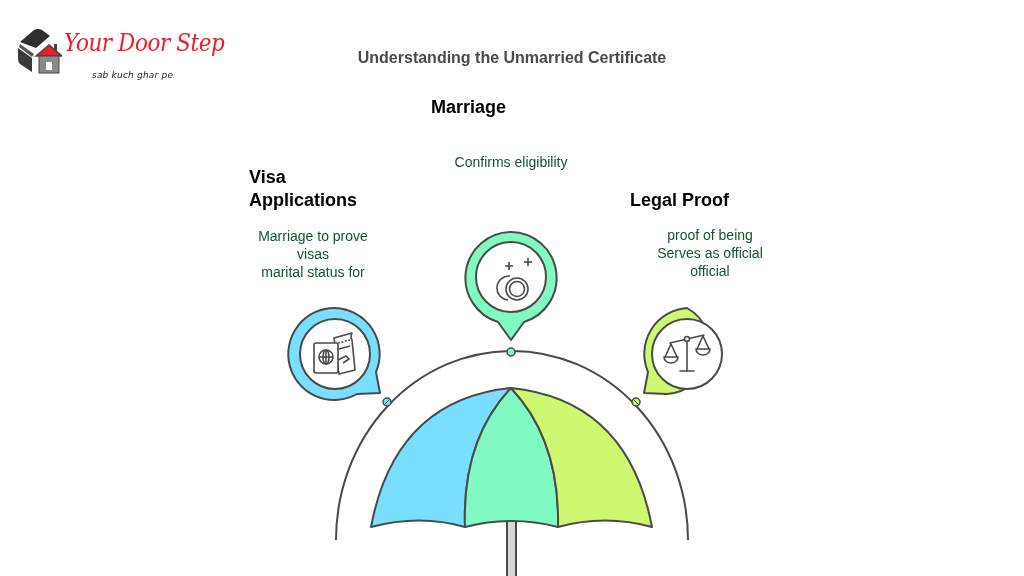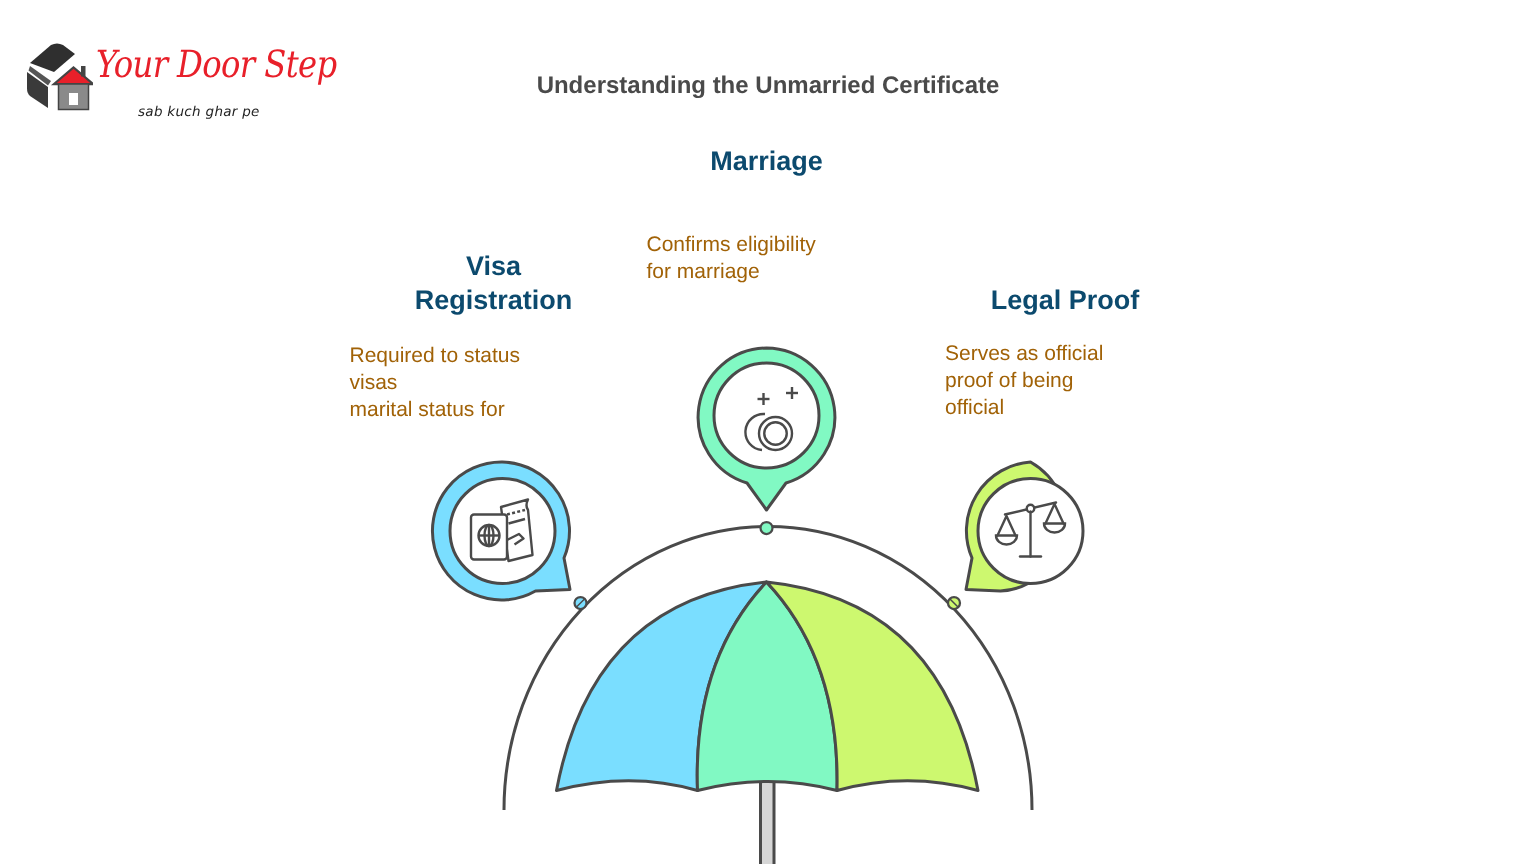--- a/index.html
+++ b/index.html
@@ -65,10 +65,10 @@
     }
     .heading {
       position: absolute;
-      text-align: center;
+      text-align: left;
       font-size: 18px;
       font-weight: bold;
-      color: #0c4a6e;
+      color: #000000;
       line-height: 23px;
     }
     .desc {

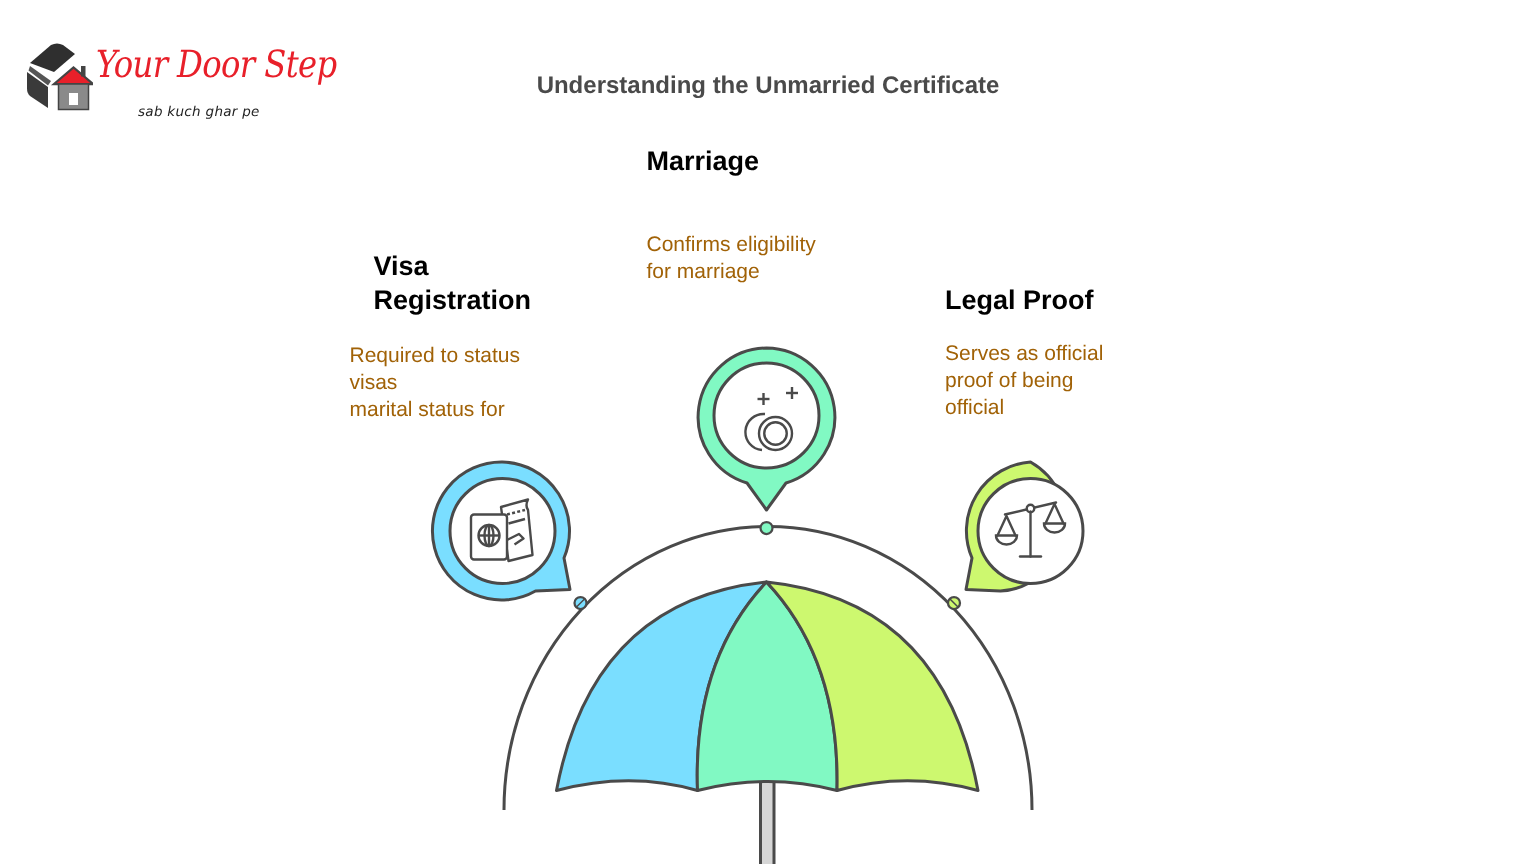--- a/index.html
+++ b/index.html
@@ -73,9 +73,9 @@
     }
     .desc {
       position: absolute;
-      text-align: left;
+      text-align: center;
       font-size: 14px;
-      color: #a16207;
+      color: #14532d;
       line-height: 18px;
     }
     svg.diagram {

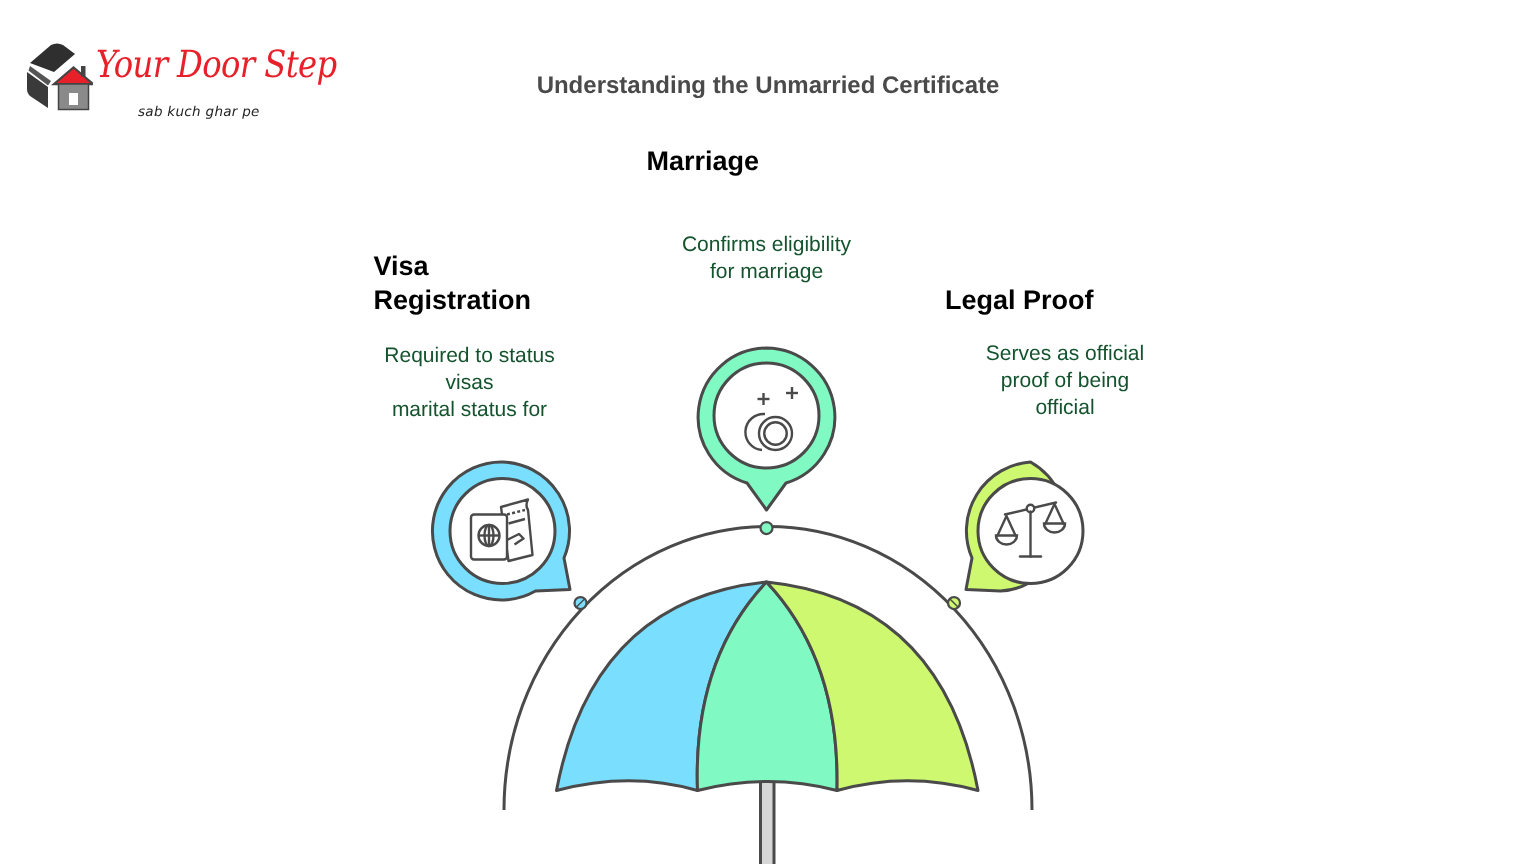--- a/index.html
+++ b/index.html
@@ -118,7 +118,6 @@
 </div>
 <div class="desc" style="left:431px; top:153px; width:160px;">
   <div>Confirms eligibility</div>
-  <div>for marriage</div>
 </div>
 
 <div class="heading" style="left:630px; top:189px; width:160px;">

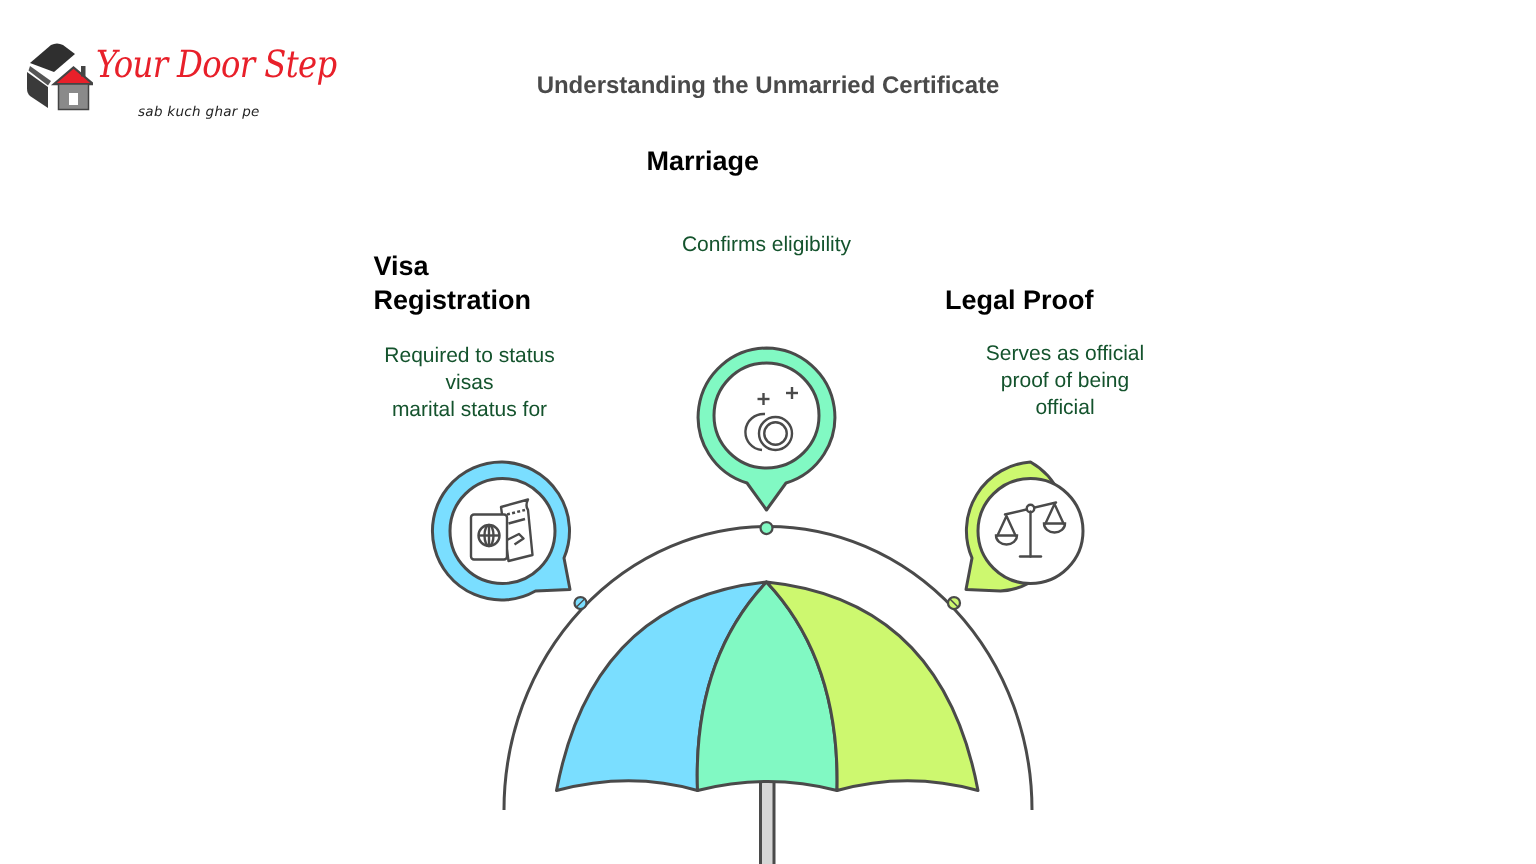--- a/index.html
+++ b/index.html
@@ -105,7 +105,7 @@
 
 <div class="heading" style="left:249px; top:166px; width:160px;">
   <div>Visa</div>
-  <div>Registration</div>
+  <div>Applications</div>
 </div>
 <div class="desc" style="left:233px; top:227px; width:160px;">
   <div>Required to status</div>

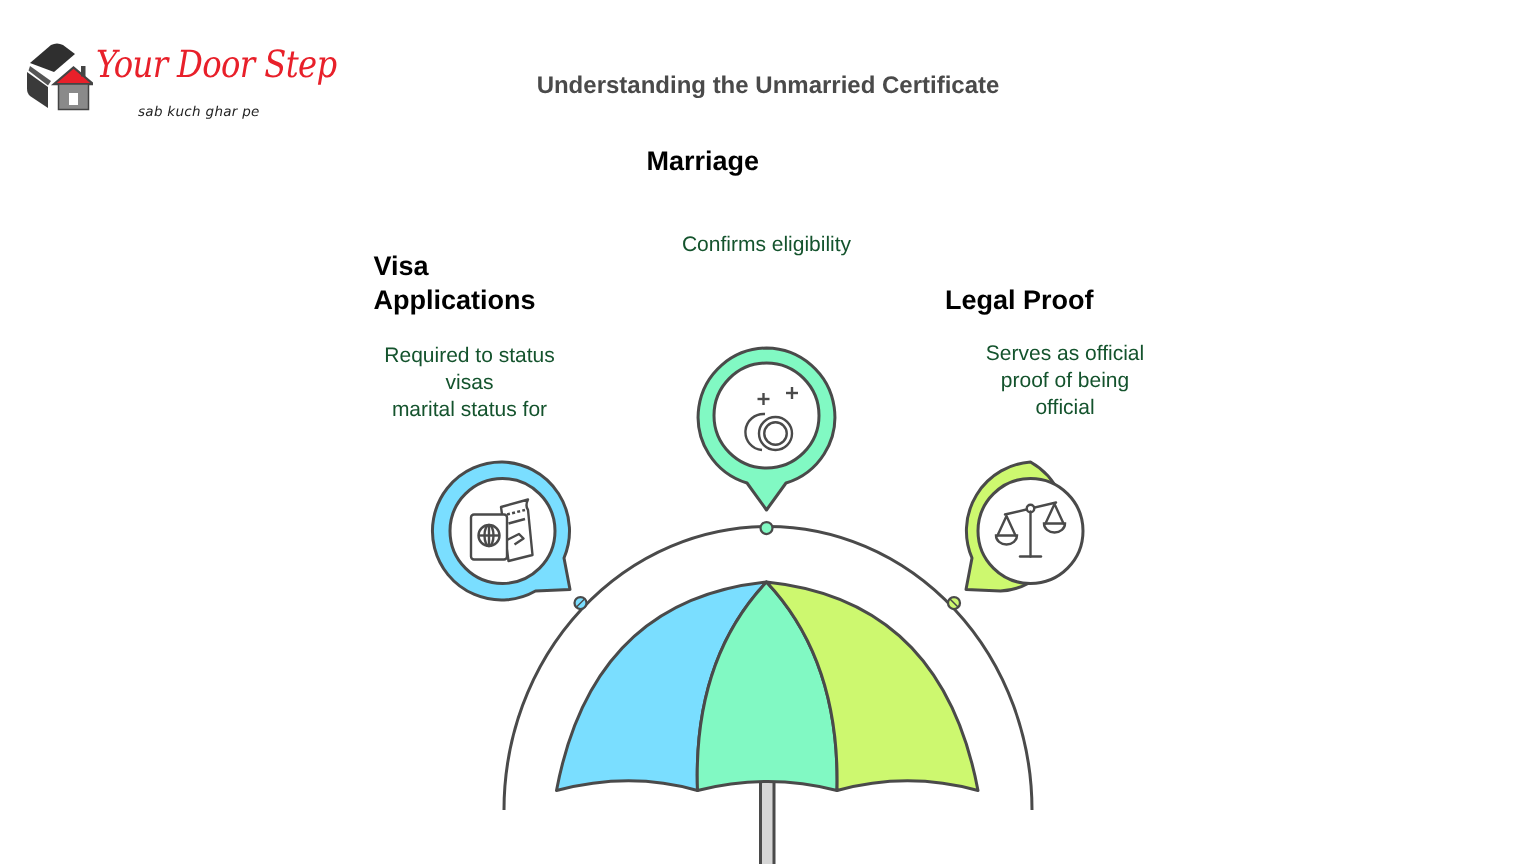--- a/index.html
+++ b/index.html
@@ -108,7 +108,7 @@
   <div>Applications</div>
 </div>
 <div class="desc" style="left:233px; top:227px; width:160px;">
-  <div>Required to status</div>
+  <div>Marriage to prove</div>
   <div>visas</div>
   <div>marital status for</div>
 </div>

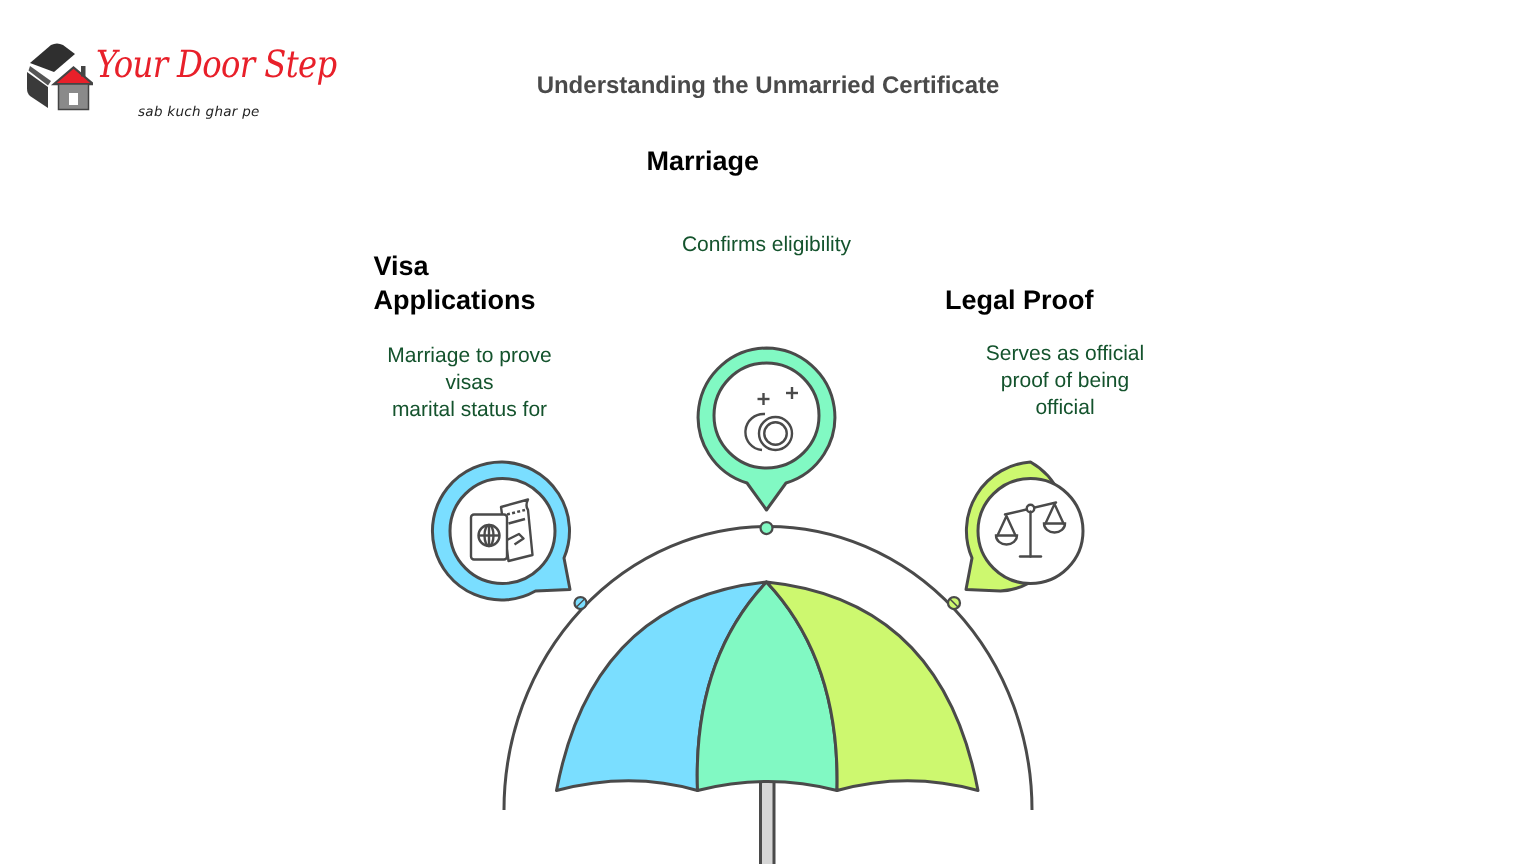--- a/index.html
+++ b/index.html
@@ -124,8 +124,8 @@
   <div>Legal Proof</div>
 </div>
 <div class="desc" style="left:630px; top:226px; width:160px;">
+  <div>proof of being</div>
   <div>Serves as official</div>
-  <div>proof of being</div>
   <div>official</div>
 </div>
 

